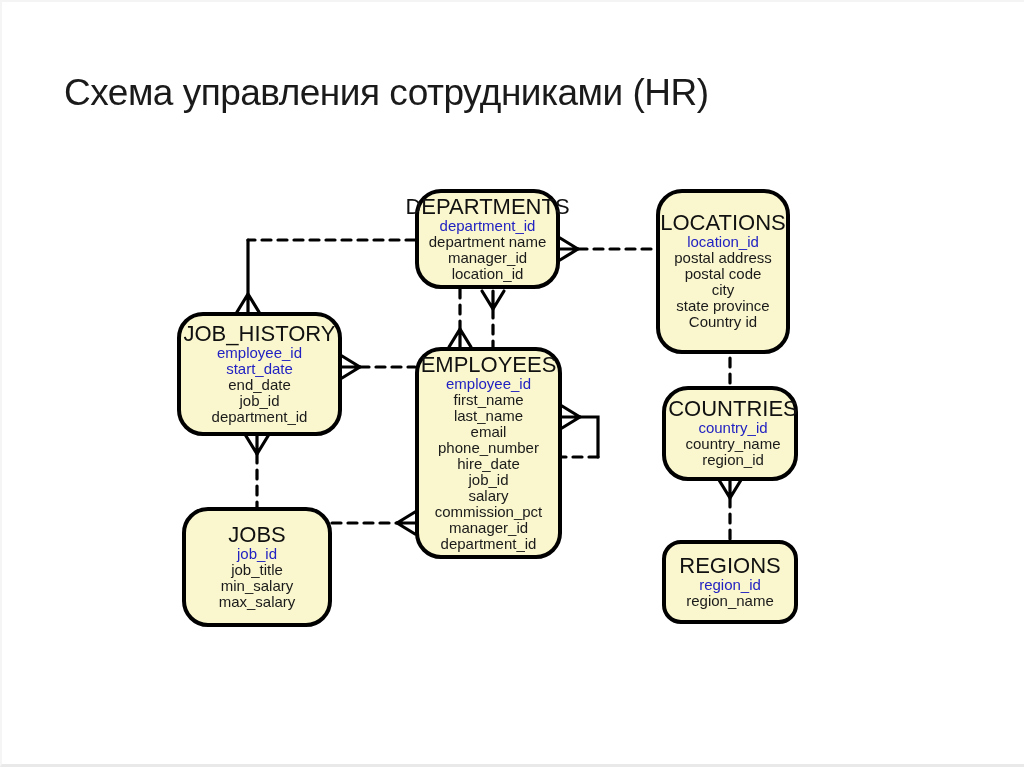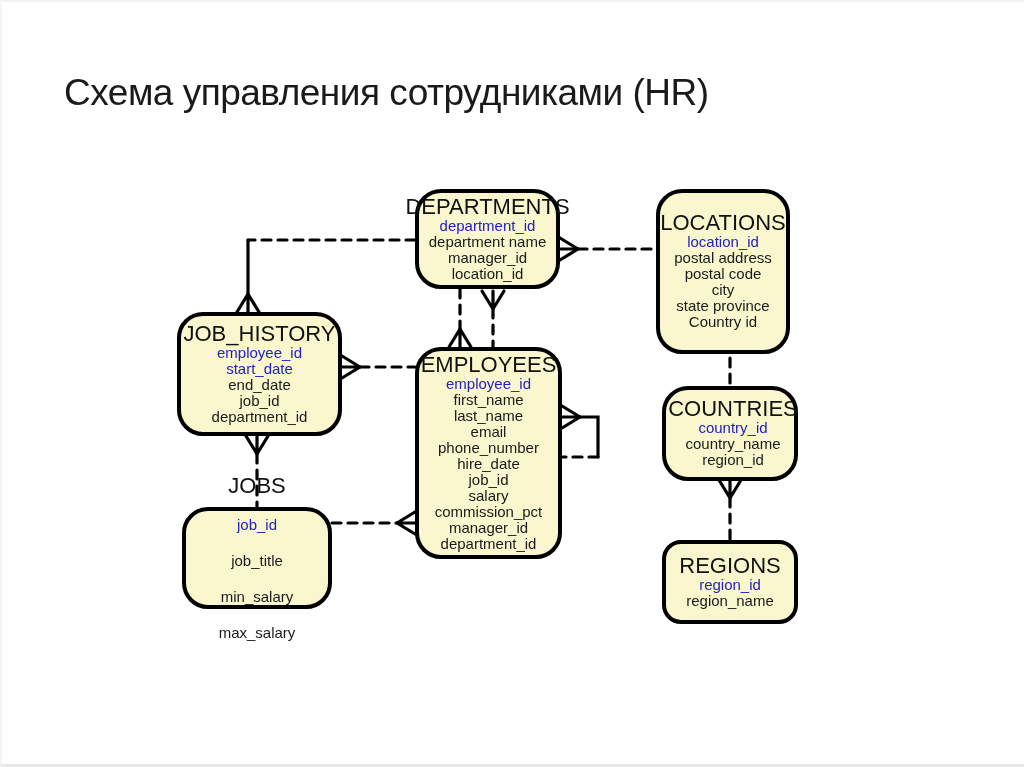--- a/index.html
+++ b/index.html
@@ -154,7 +154,7 @@
     <div class="efield">region_id</div>
   </div>
 
-  <div class="entity" style="left:180px;top:505px;width:150px;height:102px;gap:20px;">
+  <div class="entity" style="left:180px;top:505px;width:150px;height:120px;">
     <div class="etitle">JOBS</div>
     <div class="efield pk">job_id</div>
     <div class="efield">job_title</div>

